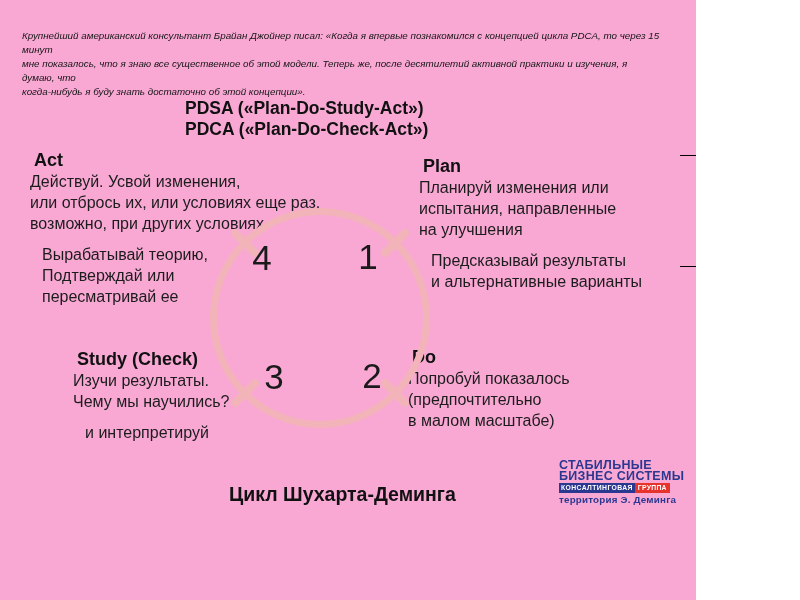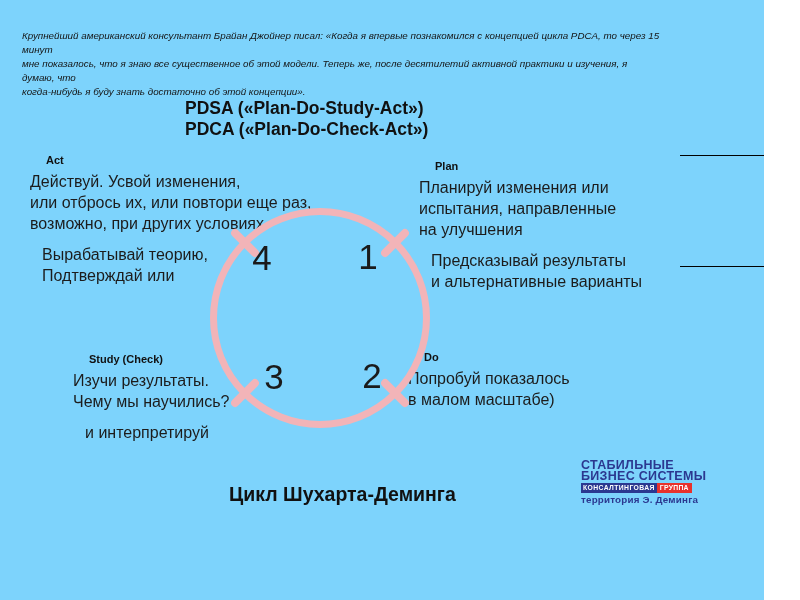--- a/index.html
+++ b/index.html
@@ -6,9 +6,9 @@
   html, body { margin: 0; padding: 0; background: #fff; }
   .canvas {
     position: relative;
-    width: 764px;
+    width: 696px;
     height: 600px;
-    background: #7dd3fc;
+    background: #f9a8d4;
     overflow: hidden;
     font-family: "Liberation Sans", sans-serif;
     color: #1a1a1a;

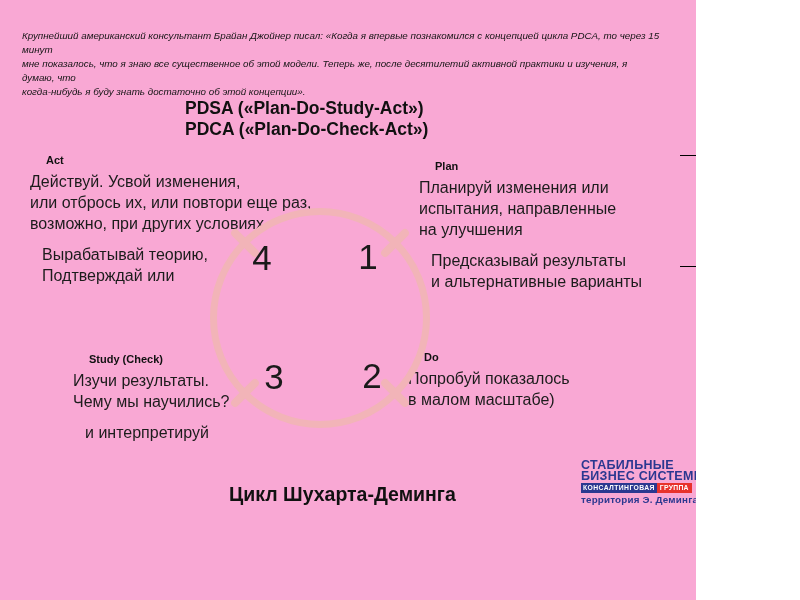--- a/index.html
+++ b/index.html
@@ -41,8 +41,8 @@
   
   .quad { position: absolute; }
   .quad h2 {
-    margin: 0 0 1px 16px;
-    font-size: 11px;
+    margin: 0 0 1px 4px;
+    font-size: 18px;
     line-height: 20px;
     color: #111;
   }

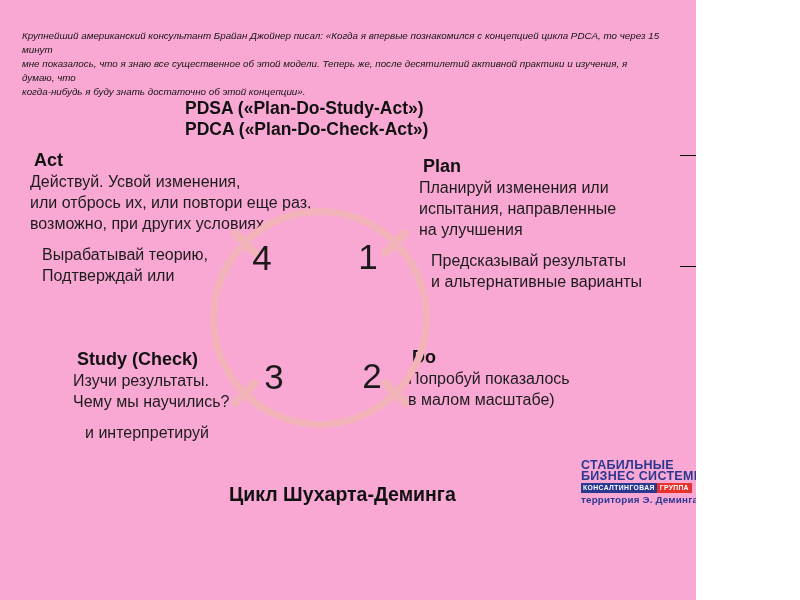--- a/index.html
+++ b/index.html
@@ -190,7 +190,7 @@
     <h2>Act</h2>
     <p>
       <span class="line">Действуй. Усвой изменения,</span>
-      <span class="line">или отбрось их, или повтори еще раз,</span>
+      <span class="line">или отбрось их, или условиях еще раз,</span>
       <span class="line">возможно, при других условиях.</span>
     </p>
     <p>

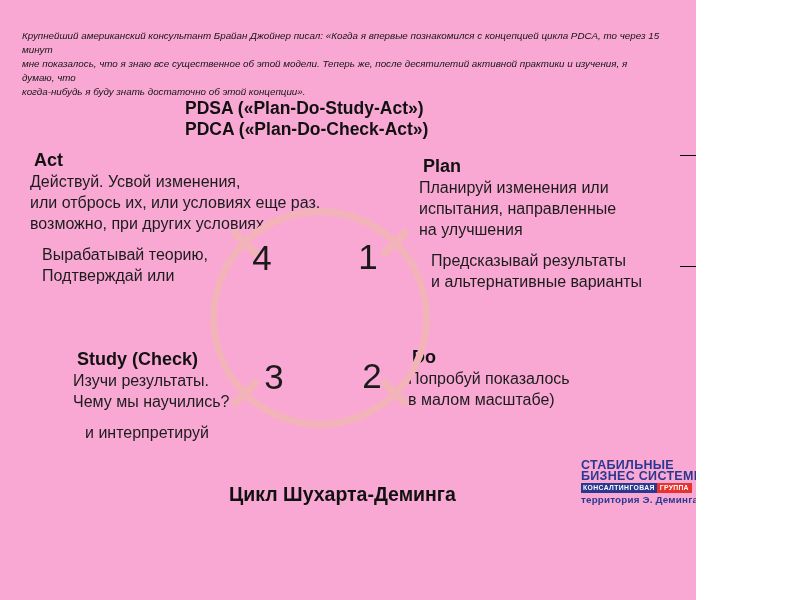--- a/index.html
+++ b/index.html
@@ -196,6 +196,7 @@
     <p>
       <span class="line">Вырабатывай теорию,</span>
       <span class="line">Подтверждай или</span>
+      <span class="line">пересматривай ее</span>
     </p>
   </section>
 

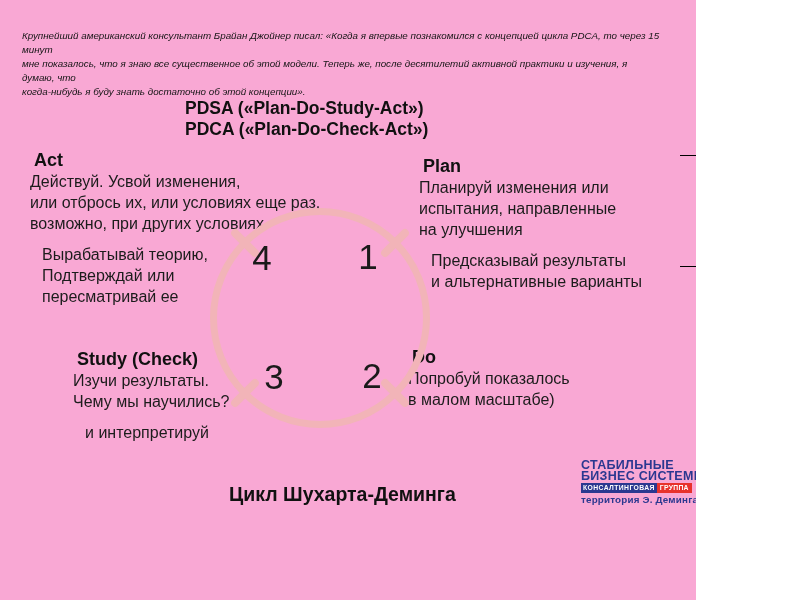--- a/index.html
+++ b/index.html
@@ -228,6 +228,7 @@
     <h2>Do</h2>
     <p>
       <span class="line">Попробуй показалось</span>
+      <span class="line">(предпочтительно</span>
       <span class="line">в малом масштабе)</span>
     </p>
   </section>

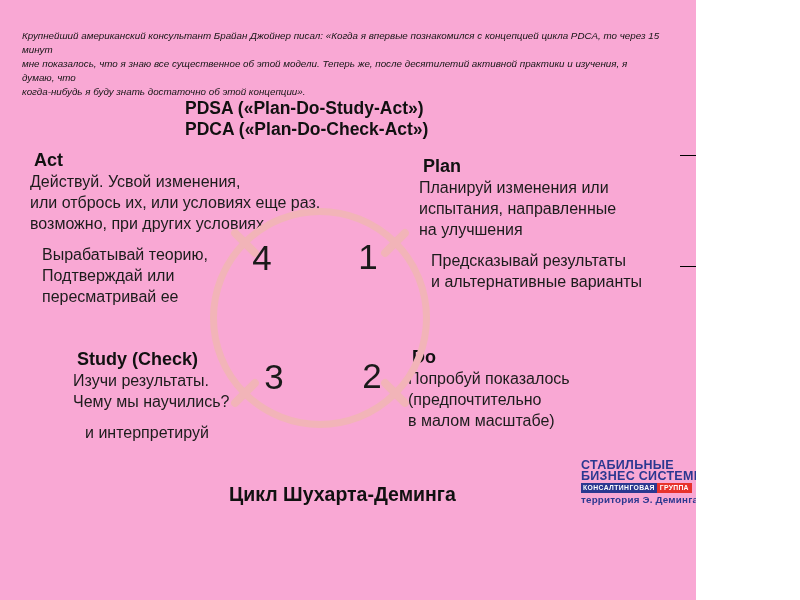--- a/index.html
+++ b/index.html
@@ -127,7 +127,6 @@
     left: 559px;
     top: 460px;
     width: 110px;
-    margin-left: 22px;
   }
   .logo-line1, .logo-line2 {
     font-size: 12.5px;

